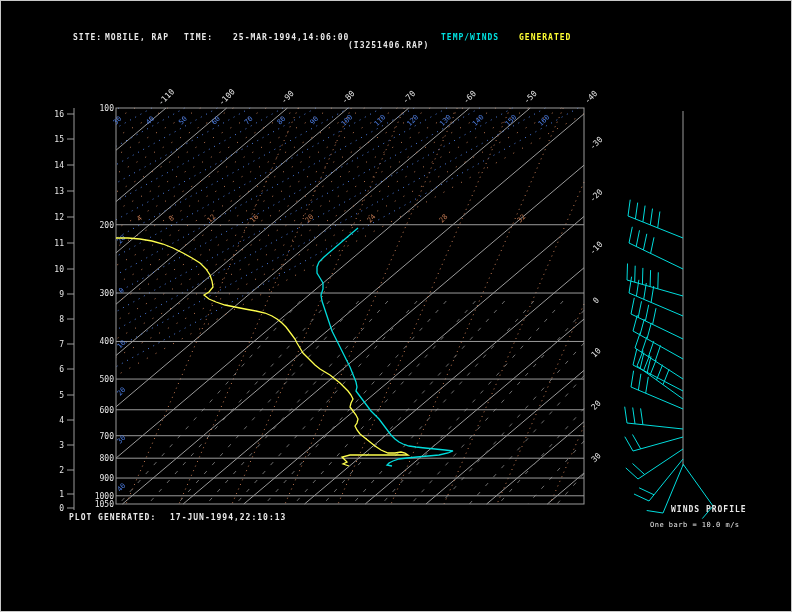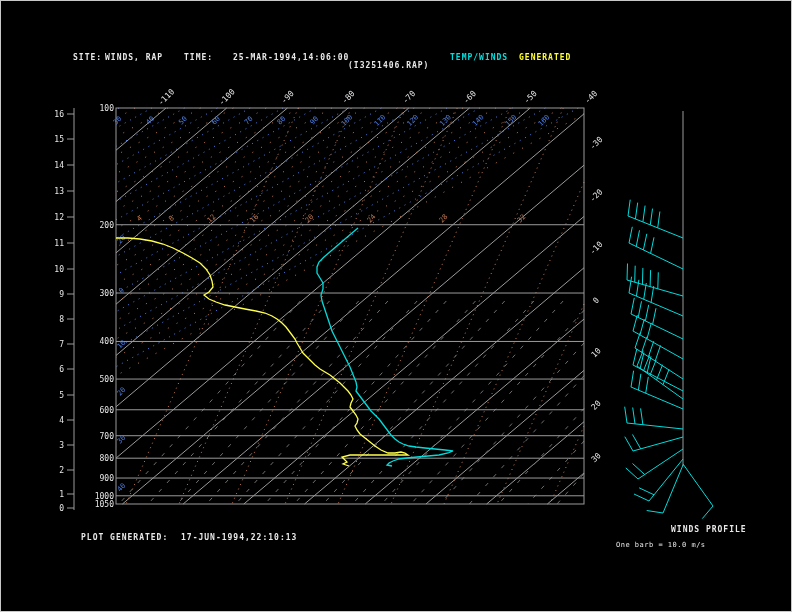--- a/index.html
+++ b/index.html
@@ -8,7 +8,7 @@
     border:1px solid #c8c8c8;box-sizing:border-box;overflow:hidden;
     font-family:"DejaVu Sans Mono","Liberation Mono",monospace;
   }
-  .lbl{position:absolute;white-space:pre;color:#e8e8e8;font-size:8px;font-weight:bold;letter-spacing:1px;margin-top:20px;}
+  .lbl{position:absolute;white-space:pre;color:#e8e8e8;font-size:8px;font-weight:bold;letter-spacing:1px;}
   .lbl.cyan{color:#00e0e0;}
   .lbl.yellow{color:#ffff33;}
   .lbl.small{font-size:7px;letter-spacing:0.5px;font-weight:normal;}

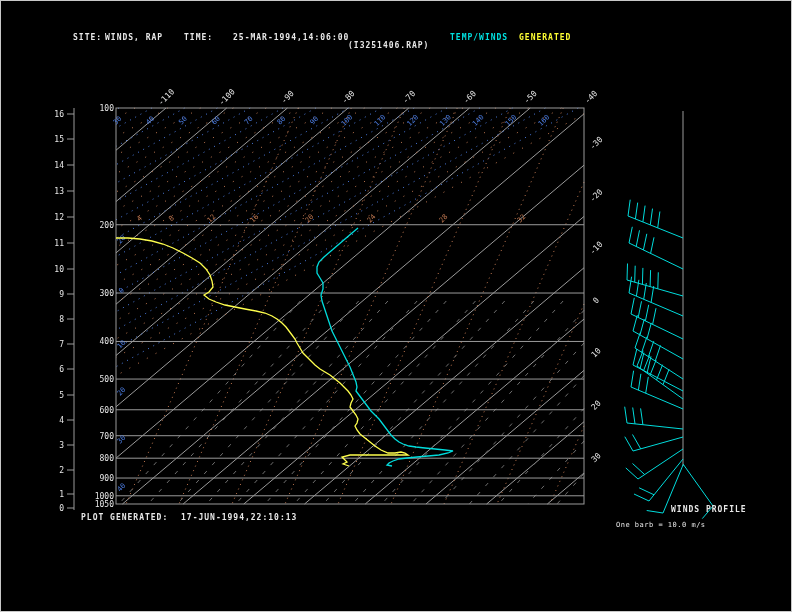--- a/index.html
+++ b/index.html
@@ -21,7 +21,7 @@
 <div class="screen">
 
   <span class="lbl" style="left:72px;top:32px">SITE:</span>
-  <span class="lbl" style="left:104px;top:32px">WINDS, RAP</span>
+  <span class="lbl" style="left:104px;top:32px">MOBILE, RAP</span>
   <span class="lbl" style="left:183px;top:32px">TIME:</span>
   <span class="lbl" style="left:232px;top:32px">25-MAR-1994,14:06:00</span>
   <span class="lbl" style="left:347px;top:40px">(I3251406.RAP)</span>

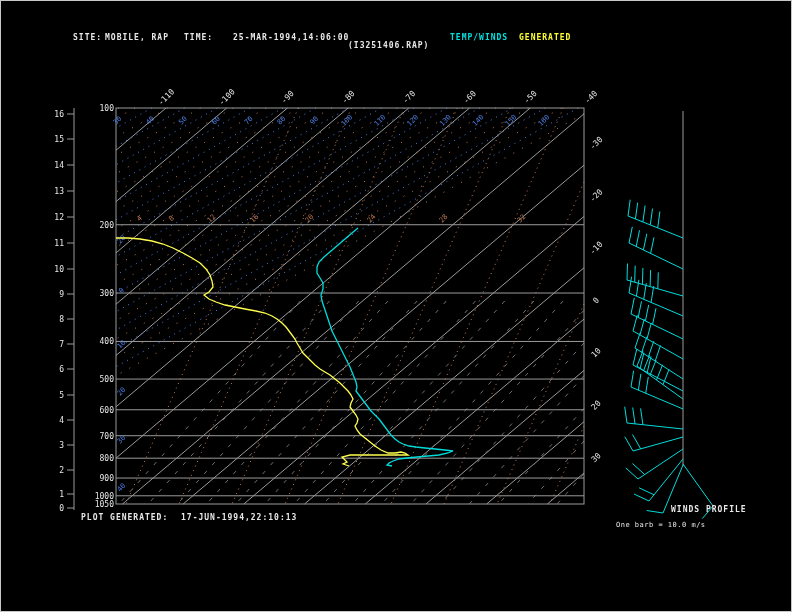--- a/index.html
+++ b/index.html
@@ -25,7 +25,7 @@
   <span class="lbl" style="left:183px;top:32px">TIME:</span>
   <span class="lbl" style="left:232px;top:32px">25-MAR-1994,14:06:00</span>
   <span class="lbl" style="left:347px;top:40px">(I3251406.RAP)</span>
-  <span class="lbl cyan" style="left:449px;top:32px">TEMP/WINDS</span>
+  <span class="lbl cyan" style="left:440px;top:32px">TEMP/WINDS</span>
   <span class="lbl yellow" style="left:518px;top:32px">GENERATED</span>
 
   <svg id="chart-svg" width="792" height="612">

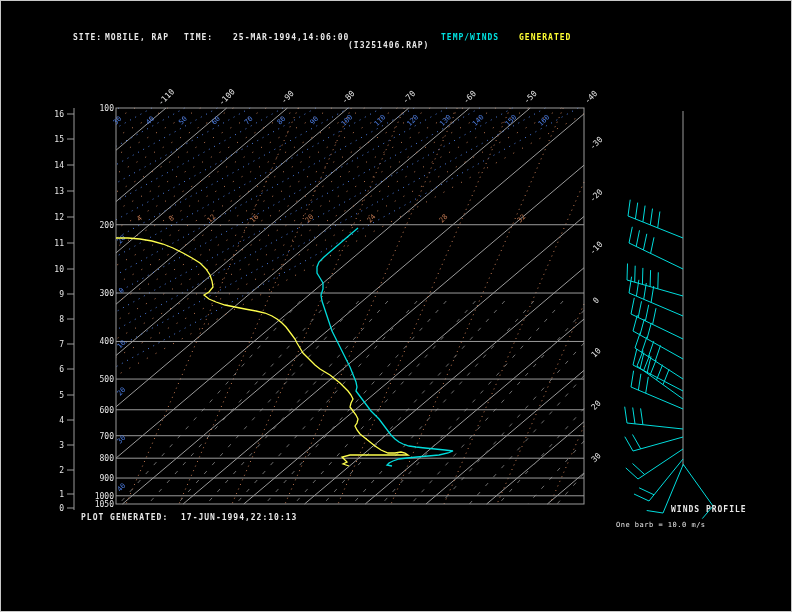--- a/index.html
+++ b/index.html
@@ -222,7 +222,7 @@
   <span class="lbl" style="left:670px;top:504px">WINDS PROFILE</span>
   <span class="lbl small" style="left:615px;top:520px">One barb = 10.0 m/s</span>
 
-  <span class="lbl" style="left:80px;top:512px">PLOT GENERATED:</span>
+  <span class="lbl" style="left:68px;top:512px">PLOT GENERATED:</span>
   <span class="lbl" style="left:180px;top:512px">17-JUN-1994,22:10:13</span>
 </div>
 

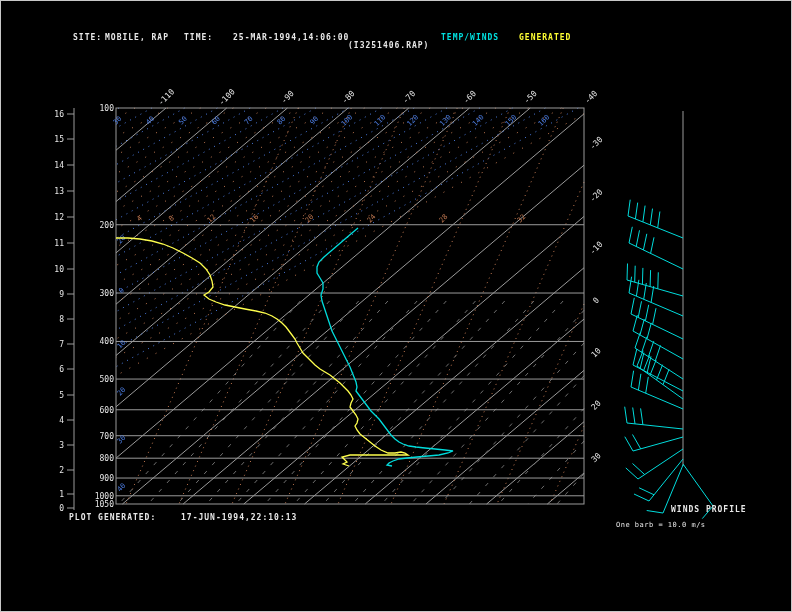--- a/index.html
+++ b/index.html
@@ -223,7 +223,7 @@
   <span class="lbl small" style="left:615px;top:520px">One barb = 10.0 m/s</span>
 
   <span class="lbl" style="left:68px;top:512px">PLOT GENERATED:</span>
-  <span class="lbl" style="left:180px;top:512px">17-JUN-1994,22:10:13</span>
+  <span class="lbl" style="left:169px;top:512px">17-JUN-1994,22:10:13</span>
 </div>
 
 </body></html>

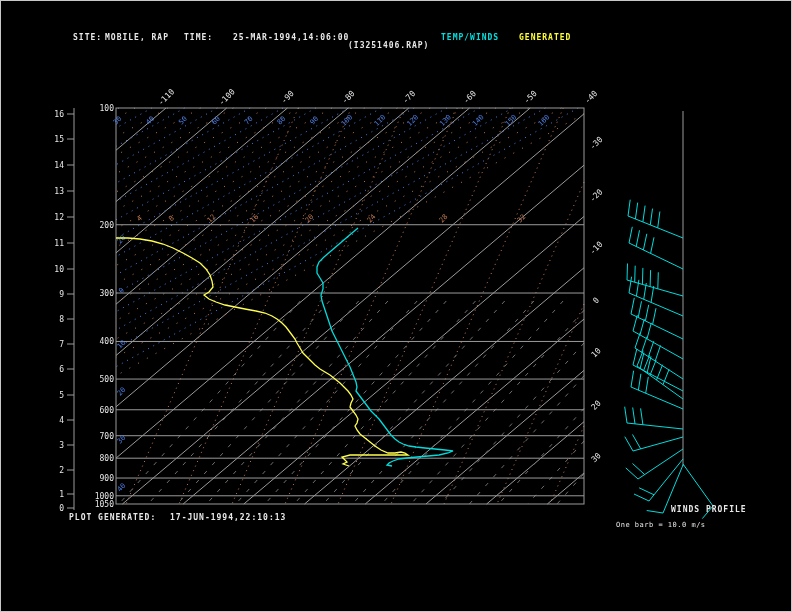--- a/index.html
+++ b/index.html
@@ -220,7 +220,7 @@
     </svg>
 
   <span class="lbl" style="left:670px;top:504px">WINDS PROFILE</span>
-  <span class="lbl small" style="left:615px;top:520px">One barb = 10.0 m/s</span>
+  <span class="lbl small" style="left:649px;top:520px">One barb = 10.0 m/s</span>
 
   <span class="lbl" style="left:68px;top:512px">PLOT GENERATED:</span>
   <span class="lbl" style="left:169px;top:512px">17-JUN-1994,22:10:13</span>

